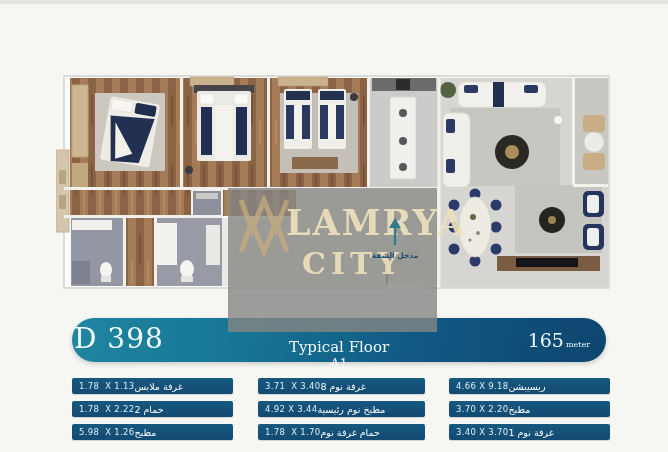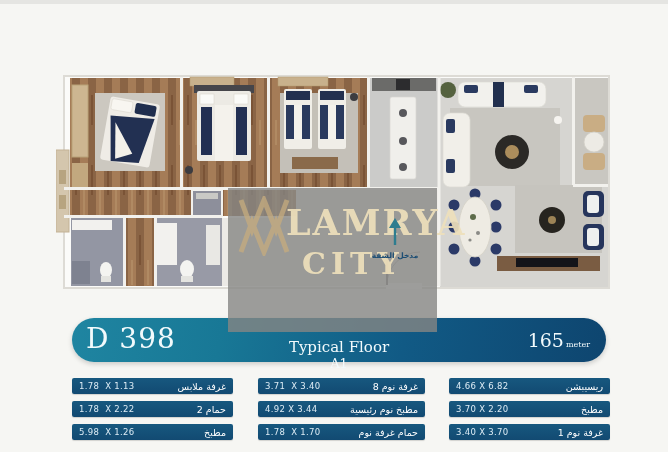--- a/index.html
+++ b/index.html
@@ -23,7 +23,7 @@
   .banner{left:72px;top:318px;width:534px;height:44px;border-radius:22px;z-index:2;
           background:linear-gradient(100deg,#1f85a1 0%,#187896 28%,#115a85 62%,#0e456f 100%);
           box-shadow:0 2px 5px rgba(0,0,0,0.18);color:#f2fafc;}
-  .unit-code{position:absolute;left:14px;top:4px;font-family:"DejaVu Serif",serif;
+  .unit-code{position:absolute;left:2px;top:4px;font-family:"DejaVu Serif",serif;
              font-size:28px;letter-spacing:1px;}
   .floor-block{position:absolute;left:0;right:0;top:20px;text-align:center;
                font-family:"DejaVu Serif",serif;line-height:1.2;}

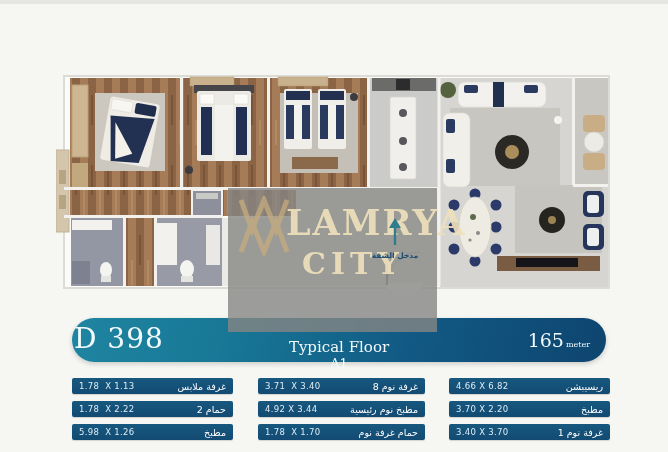--- a/index.html
+++ b/index.html
@@ -38,7 +38,7 @@
   .col2{left:258px;top:378px;width:167px;}
   .col3{left:449px;top:378px;width:161px;}
   .trow{height:16px;margin-bottom:7px;background:linear-gradient(#17587f,#124a72);
-        border-radius:2px;display:flex;justify-content:space-between;align-items:center;
+        border-radius:2px;display:flex;align-items:center;
         padding:0 7px;box-shadow:0 1px 1px rgba(0,0,0,0.15);}
   .dims{font-size:8.5px;color:#ddecf5;letter-spacing:0.3px;white-space:pre;}
   .rlabel{font-size:9.5px;font-weight:normal;color:#ffffff;direction:rtl;}

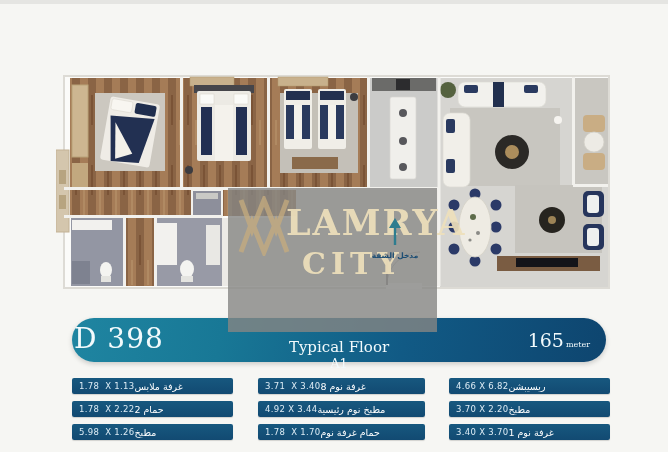--- a/index.html
+++ b/index.html
@@ -286,7 +286,7 @@
 
   <div class="abs tcol col3">
     <div class="trow">
-      <span class="dims">4.66 X 6.82</span>
+      <span class="dims">4.66 X 9.18</span>
       <span class="rlabel" dir="rtl">ريسيبشن</span>
     </div>
     <div class="trow">

